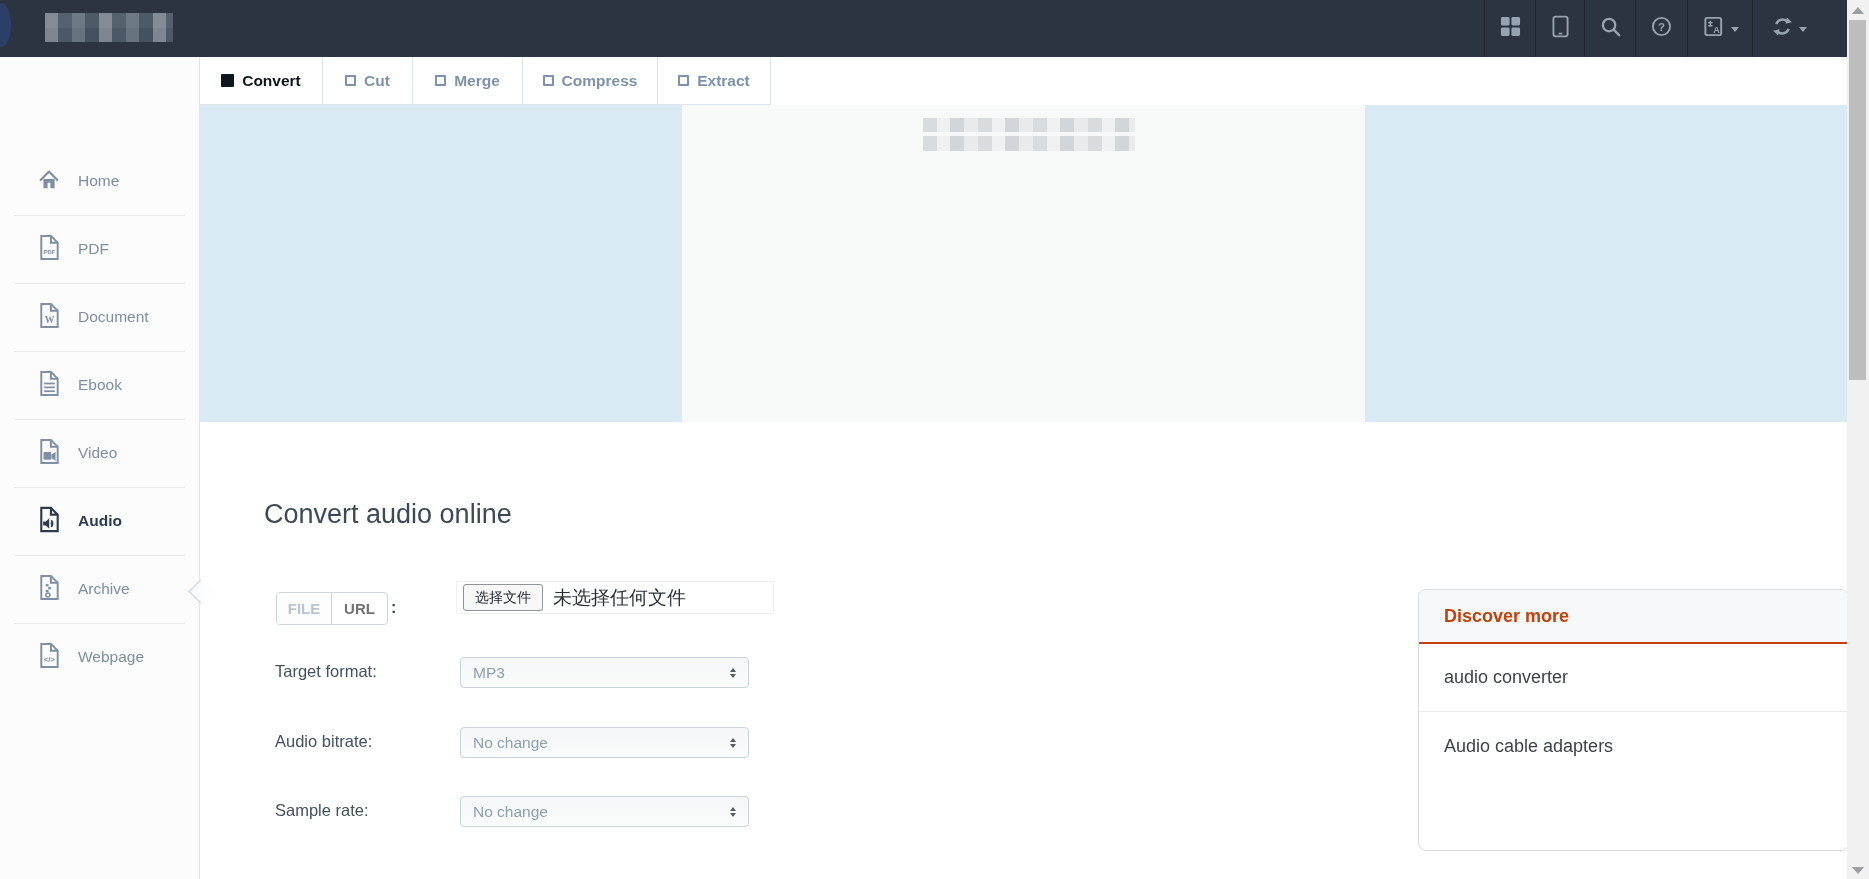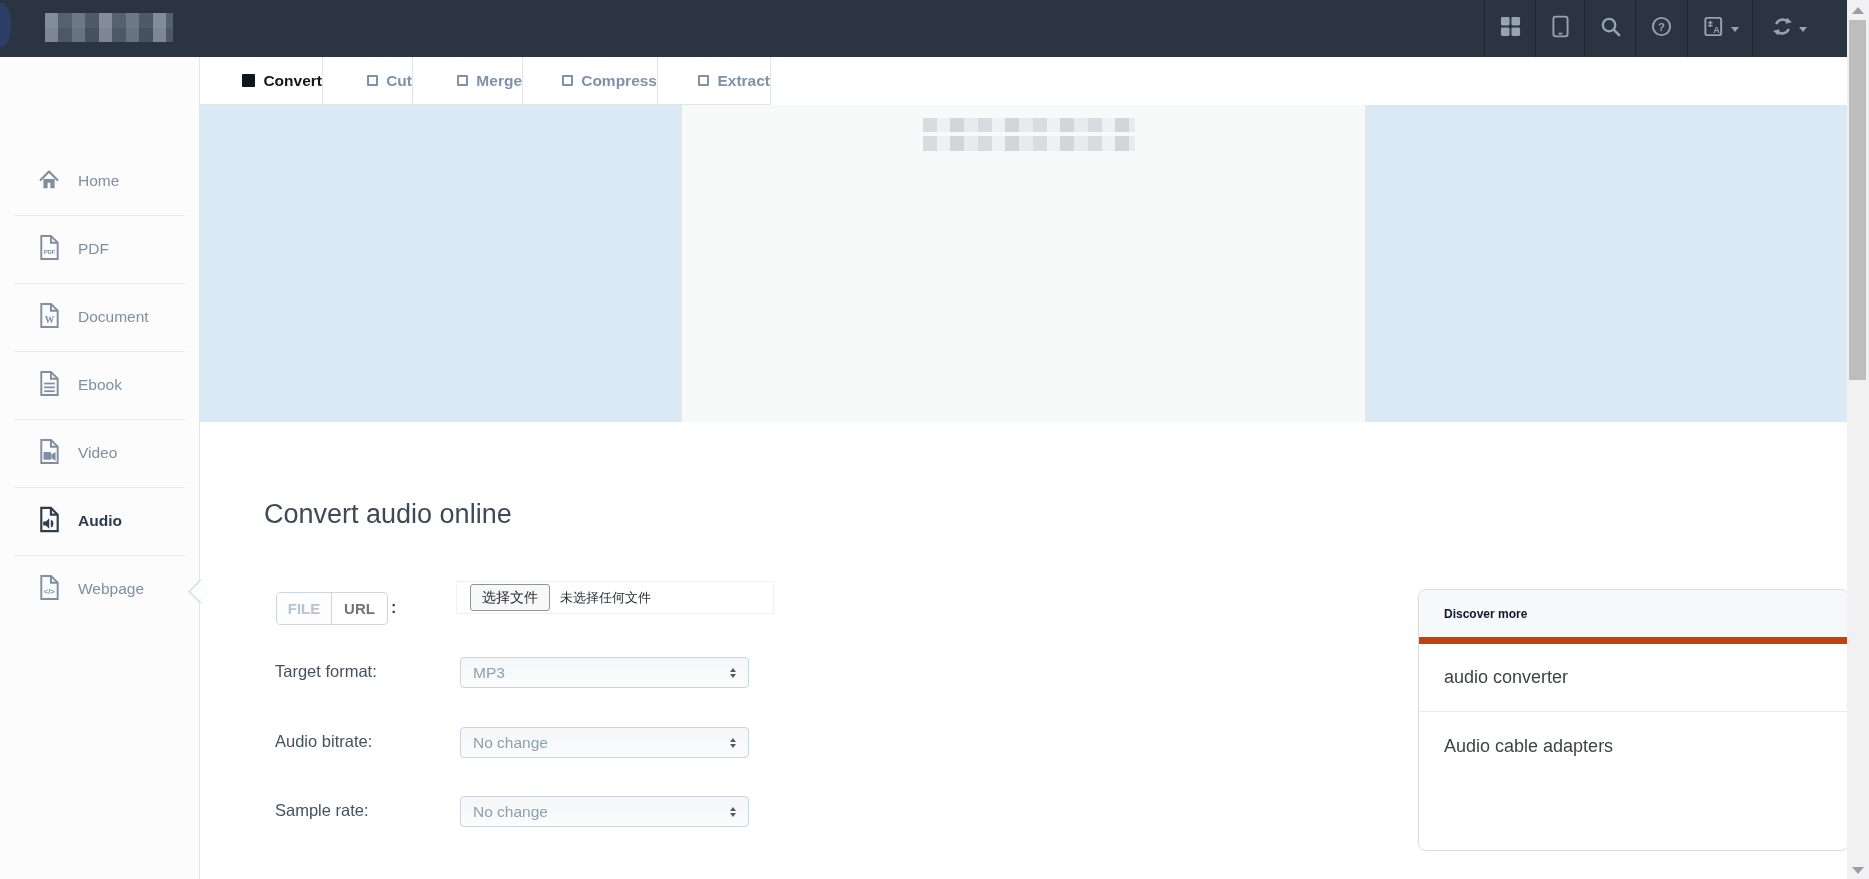--- a/index.html
+++ b/index.html
@@ -43,7 +43,7 @@
 
   
   .tabs { position:absolute; left:200px; top:57px; height:48px; display:flex; background:#fff; z-index:2; }
-  .tab { display:flex; align-items:center; justify-content:flex-end; gap:8px;
+  .tab { display:flex; align-items:center; justify-content:center; gap:8px;
          border-right:1px solid #dfe5ea; border-bottom:1px solid #dfe5ea;
          color:#7e93ab; font-size:15.5px; font-weight:600; cursor:pointer; background:#fff; }
   .tab .box { width:11px; height:11px; border:2px solid currentColor; border-radius:1px; }

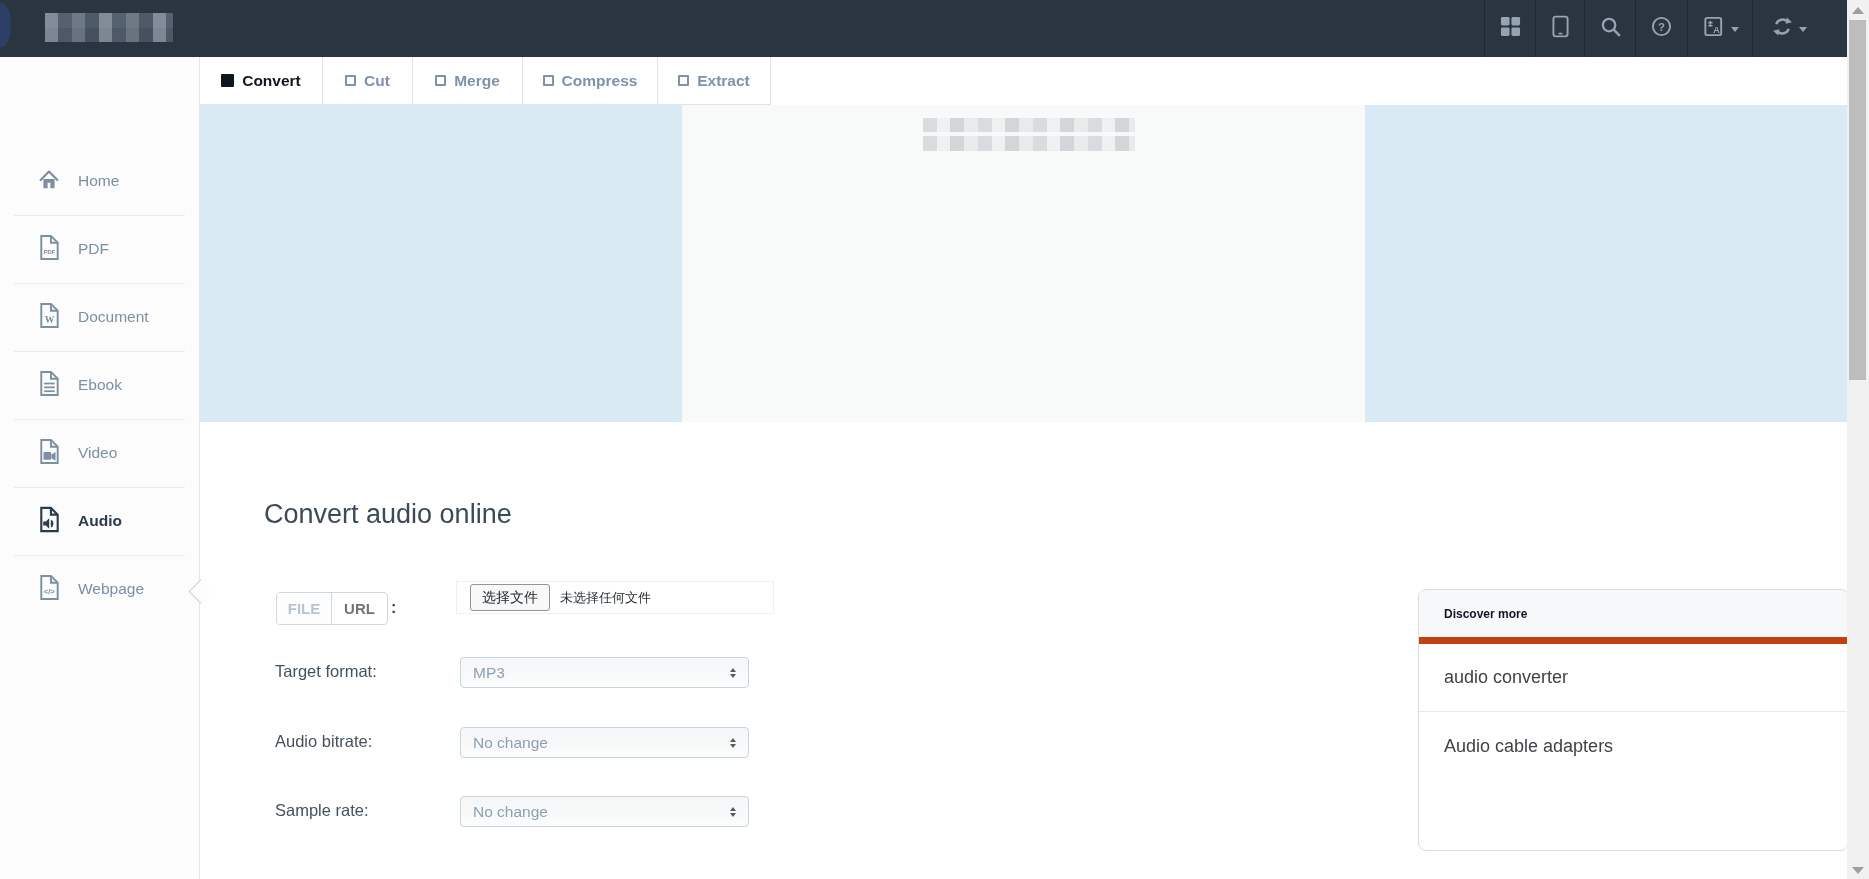--- a/index.html
+++ b/index.html
@@ -237,6 +237,19 @@
       <span>Audio</span>
     </div>
 
+    <div class="side-item">
+      <span>
+        <svg width="24" height="27" viewBox="0 0 24 28">
+            <path d="M4 2 h10 l7 7 v17 H4 z" fill="none" stroke="currentColor" stroke-width="2"></path>
+            <path d="M14 2 v7 h7" fill="none" stroke="currentColor" stroke-width="2"></path>
+            <rect x="8.6" y="10.5" width="3" height="2.4" fill="currentColor"></rect>
+            <rect x="11.2" y="13.5" width="3" height="2.4" fill="currentColor"></rect>
+            <rect x="8.6" y="16.5" width="3" height="2.4" fill="currentColor"></rect>
+            <circle cx="10.8" cy="21.8" r="2.1" fill="none" stroke="currentColor" stroke-width="1.6"></circle>
+          </svg>
+      </span>
+      <span>Archive</span>
+    </div>
 
     <div class="side-item">
       <span>

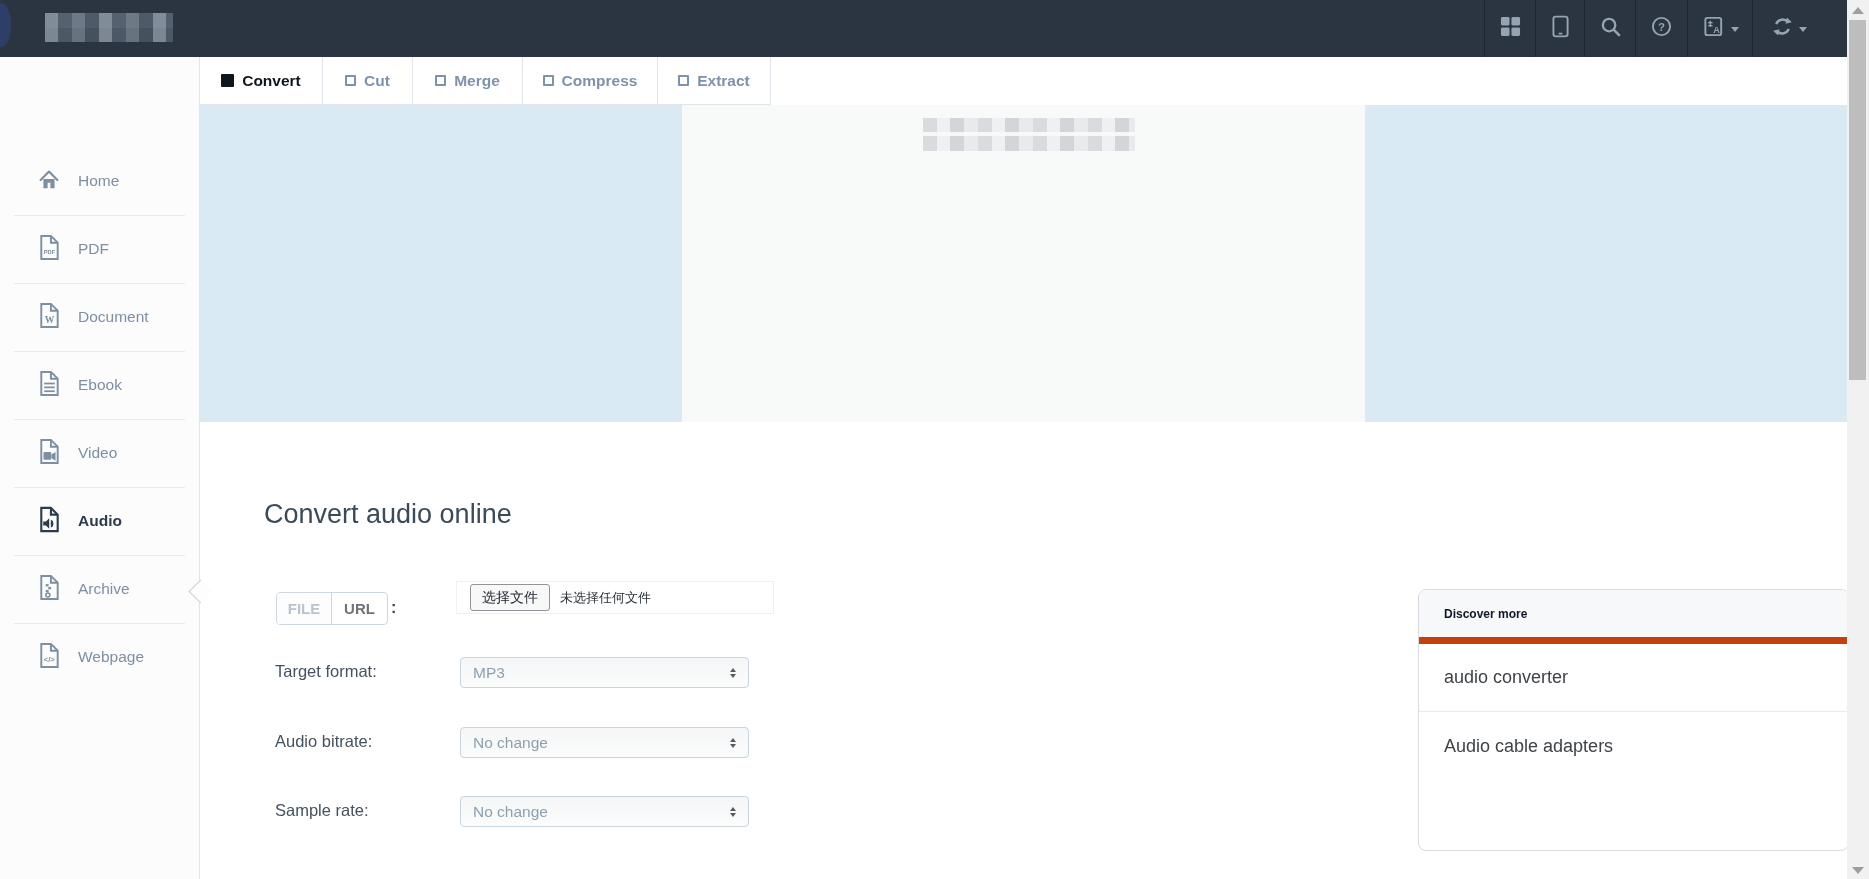--- a/index.html
+++ b/index.html
@@ -72,7 +72,7 @@
   .colon { position:absolute; left:391px; top:599px; font-weight:bold; font-size:16px; color:#37465a; }
 
   .filewrap { position:absolute; left:456px; top:581px; width:318px; height:33px;
-              border:1px solid #f0f0f0; display:flex; align-items:center; gap:10px; padding-left:13px; background:#fff; }
+              border:1px solid #f0f0f0; display:flex; align-items:center; gap:10px; padding-left:6px; background:#fff; }
   .filebtn { height:27px; padding:0 11px; background:#f8f8f8; border:1px solid #8f959b; border-radius:3px;
              font-size:14px; color:#1c242c; display:flex; align-items:center; cursor:pointer; white-space:nowrap; }
   .filestatus { font-size:13px; color:#2a3138; white-space:nowrap; }

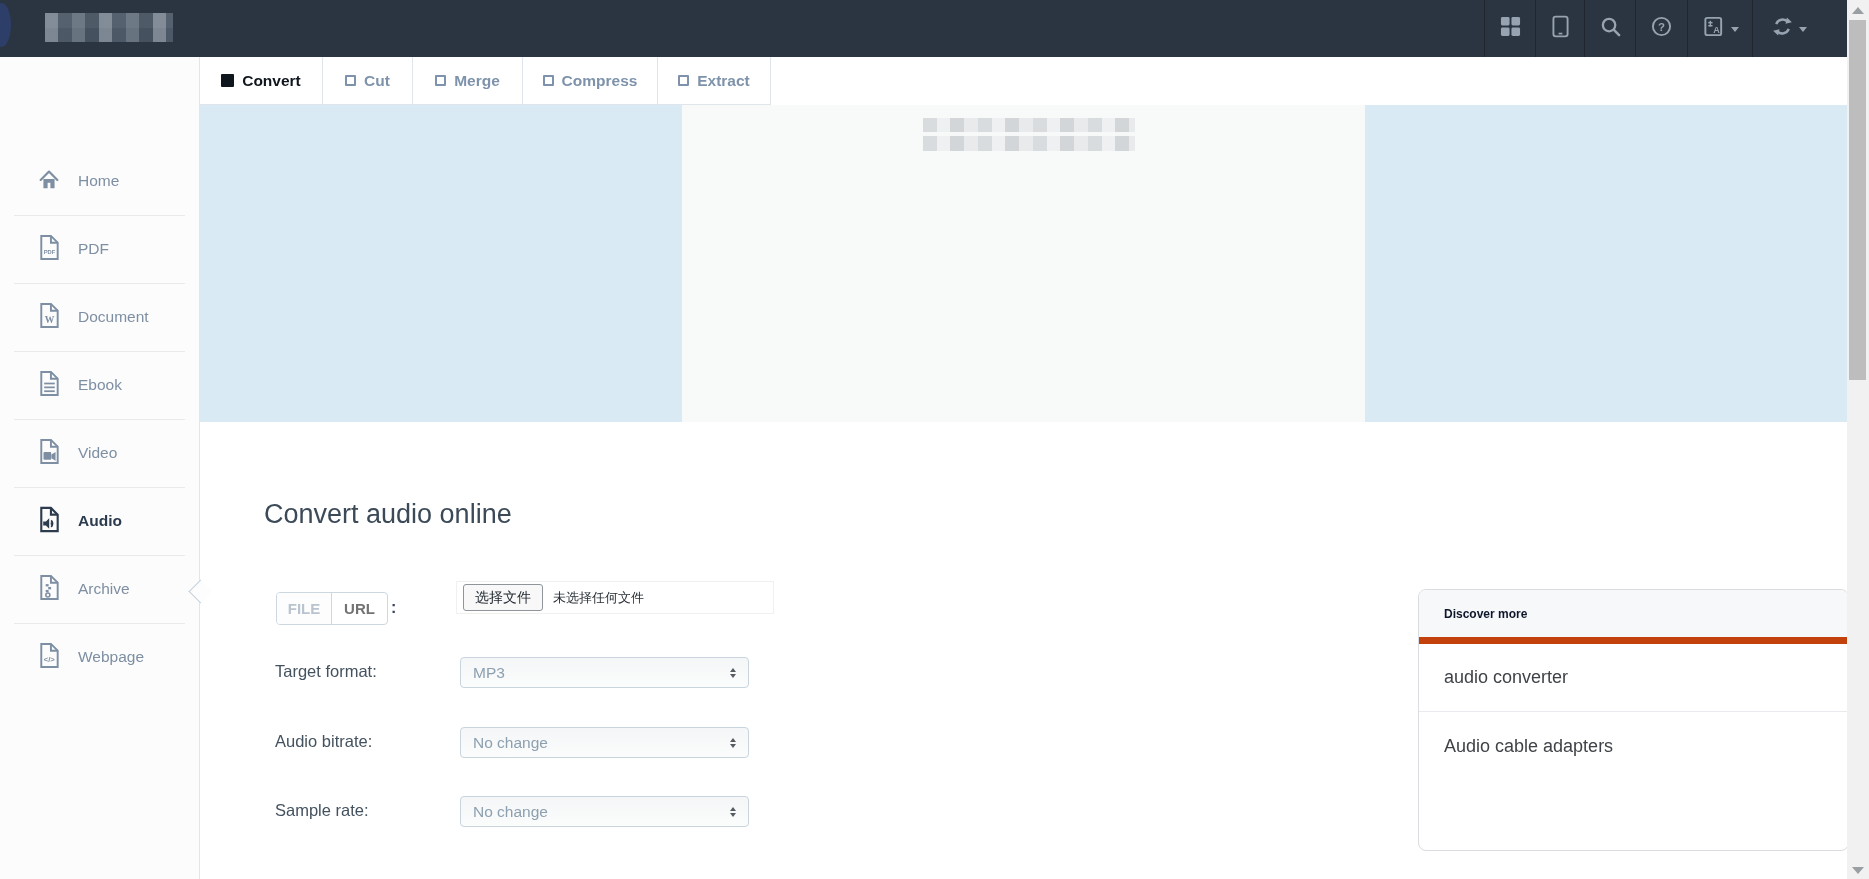--- a/index.html
+++ b/index.html
@@ -75,7 +75,7 @@
               border:1px solid #f0f0f0; display:flex; align-items:center; gap:10px; padding-left:6px; background:#fff; }
   .filebtn { height:27px; padding:0 11px; background:#f8f8f8; border:1px solid #8f959b; border-radius:3px;
              font-size:14px; color:#1c242c; display:flex; align-items:center; cursor:pointer; white-space:nowrap; }
-  .filestatus { font-size:13px; color:#2a3138; white-space:nowrap; }
+  .filestatus { font-size:19px; color:#2a3138; white-space:nowrap; }
 
   .flabel { position:absolute; left:275px; font-size:16.5px; color:#44525f; }
   .select { position:absolute; left:460px; width:289px; height:31px;

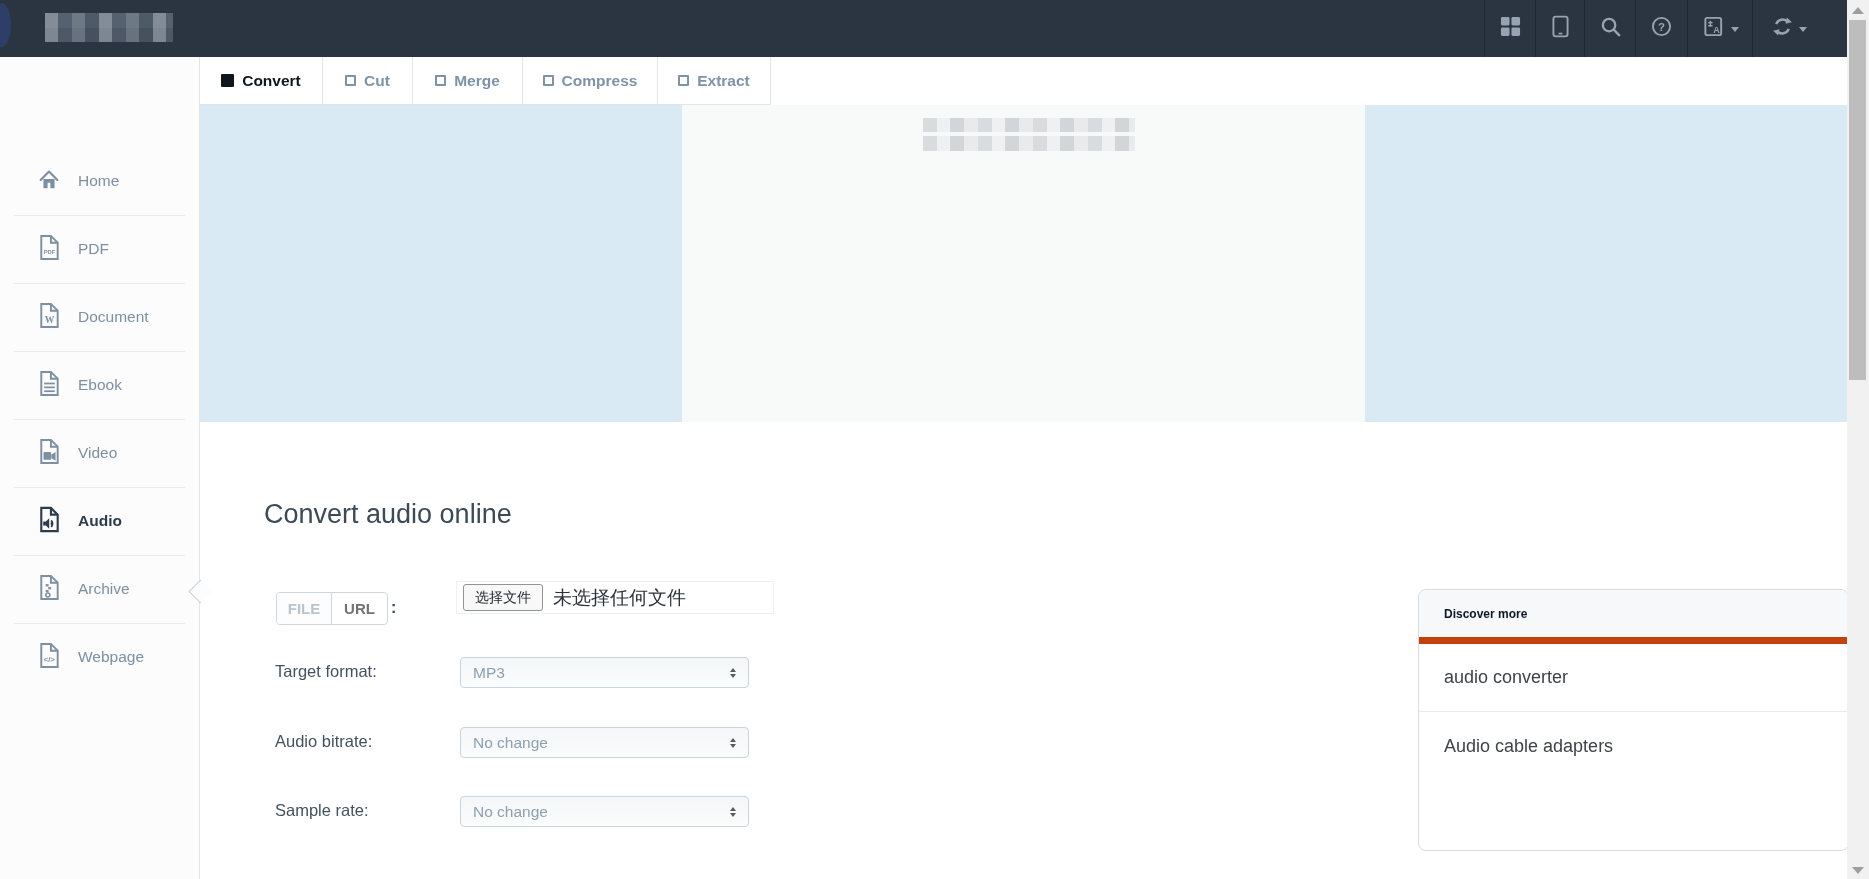--- a/index.html
+++ b/index.html
@@ -89,8 +89,8 @@
   
   .discover { position:absolute; left:1418px; top:589px; width:431px; height:262px;
               border:1px solid #d9dce0; border-radius:8px; background:#fff; overflow:hidden; }
-  .d-head { height:54px; background:#f7f8f9; border-bottom:7px solid #c2410c; display:flex; align-items:center;
-            padding-left:25px; font-weight:bold; font-size:12px; color:#0f172a; }
+  .d-head { height:54px; background:#f7f8f9; border-bottom:2px solid #c2410c; display:flex; align-items:center;
+            padding-left:25px; font-weight:bold; font-size:18px; color:#c2410c; }
   .d-item { height:68px; display:flex; align-items:center; padding-left:25px; font-size:18px; color:#3f4347;
             border-bottom:1px solid #e8eaed; cursor:pointer; background:#fff; }
   .d-item:last-child { border-bottom:none; }

